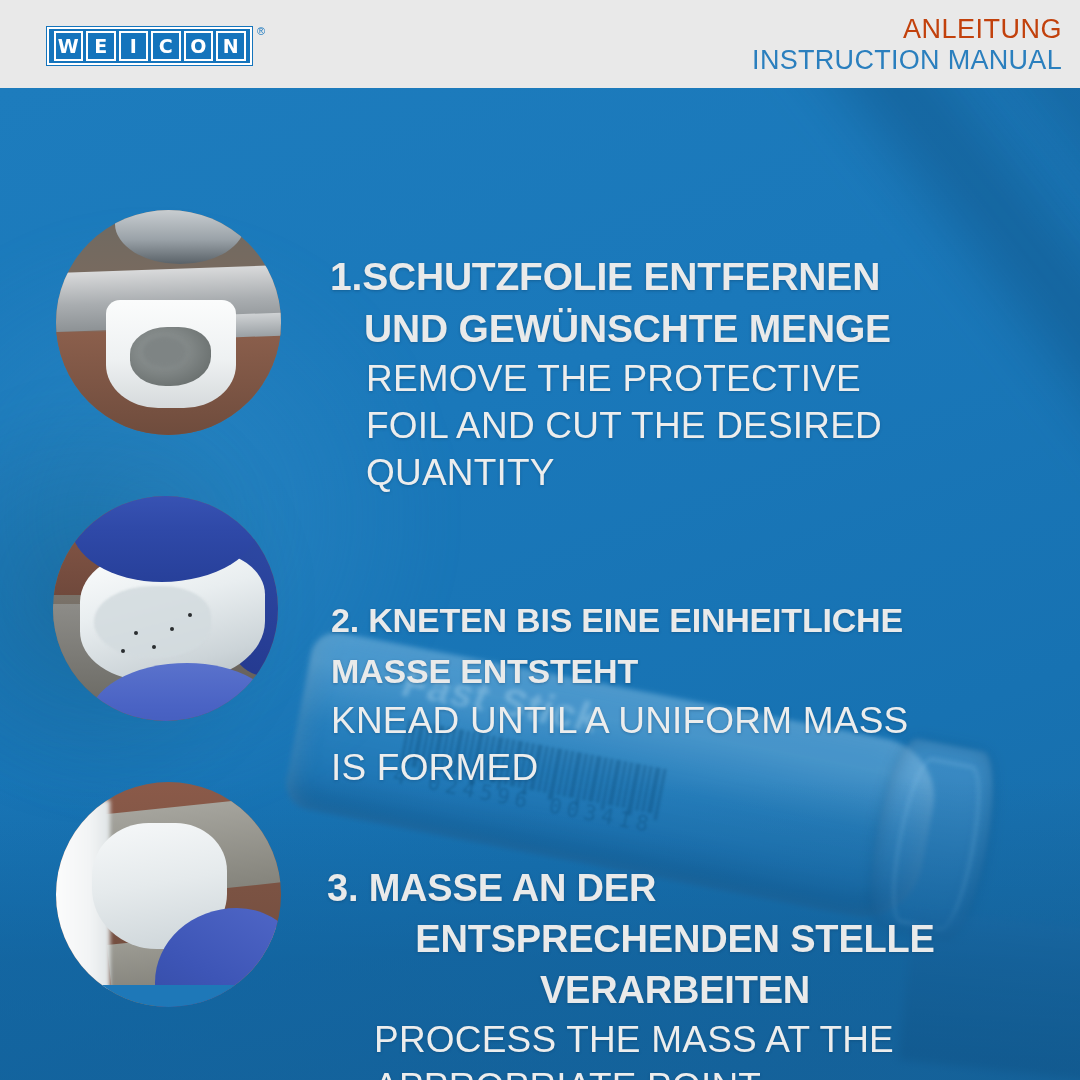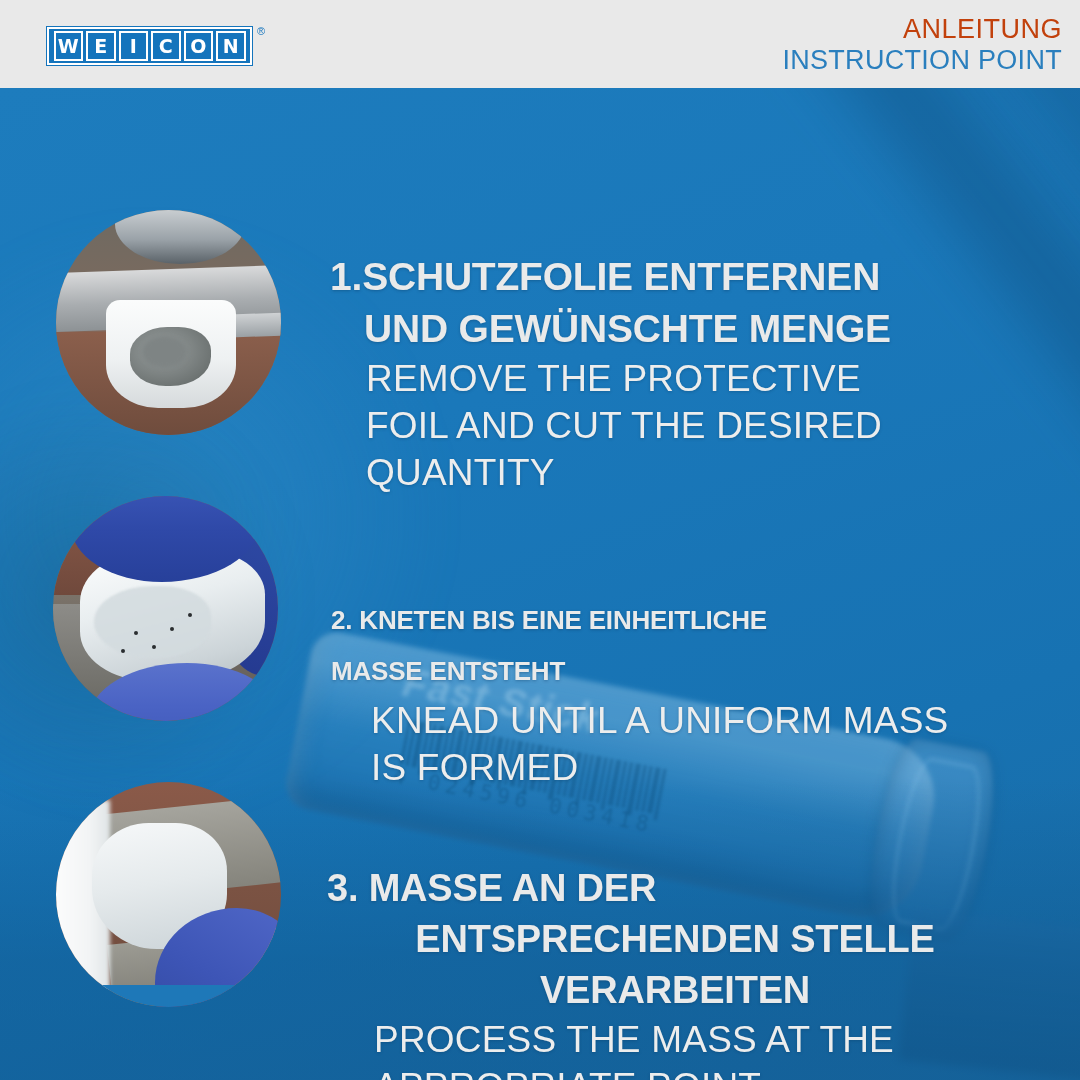--- a/index.html
+++ b/index.html
@@ -256,7 +256,7 @@
 
     <div class="hdr-right">
       <div class="hdr-de">ANLEITUNG</div>
-      <div class="hdr-en">INSTRUCTION POINT</div>
+      <div class="hdr-en">INSTRUCTION MANUAL</div>
     </div>
   </div>
 

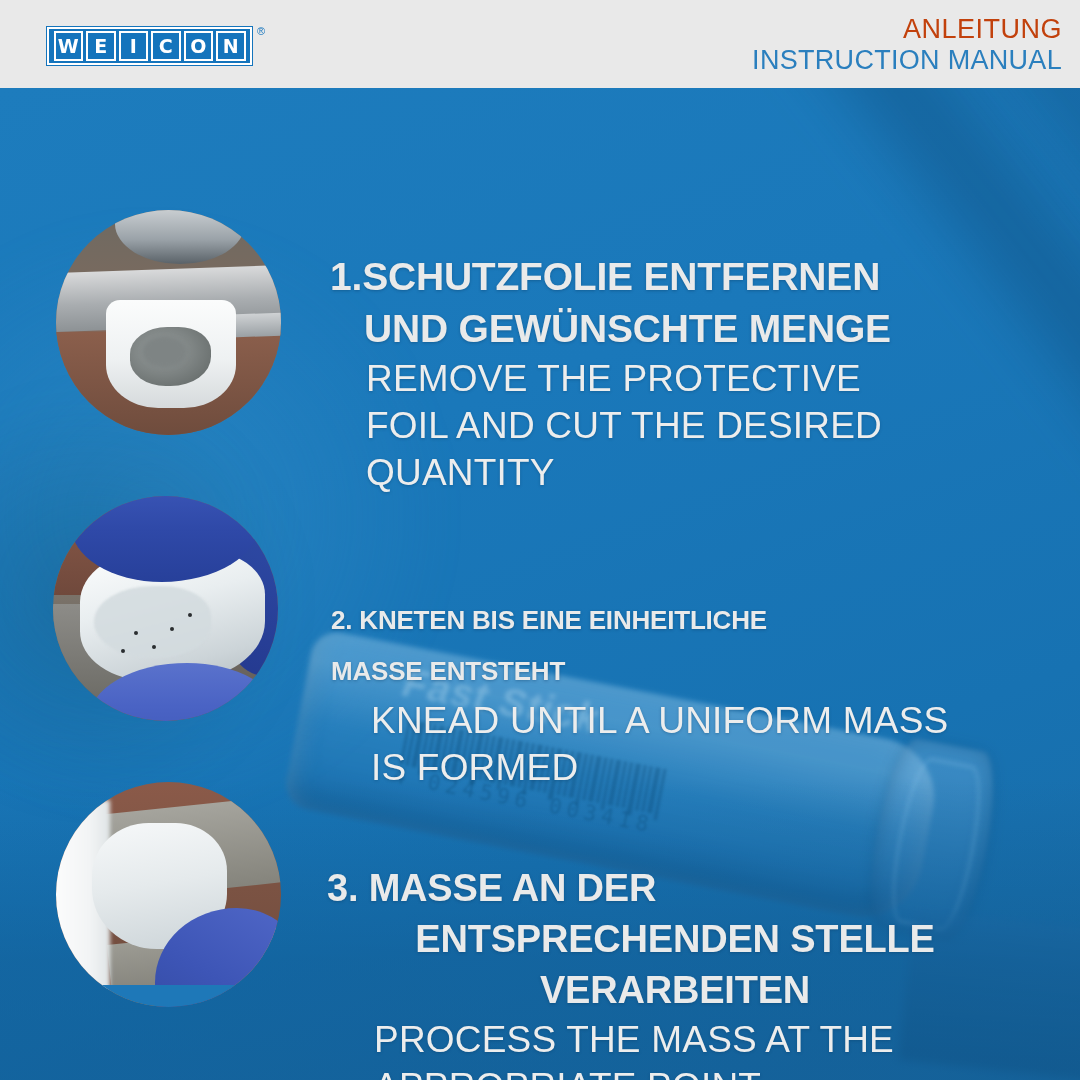--- a/index.html
+++ b/index.html
@@ -227,7 +227,7 @@
 
   
   #step2-txt{left:331px;top:507px;width:700px;}
-  #step2-txt .t-de{font-size:26px;line-height:51px;letter-spacing:-0.2px;}
+  #step2-txt .t-de{font-size:34px;line-height:51px;letter-spacing:-0.2px;}
   #step2-txt .t-en{font-size:37px;line-height:47px;letter-spacing:0.2px;margin-left:40px;}
   #step2-txt .t-de .ind:not(:first-child){}
 

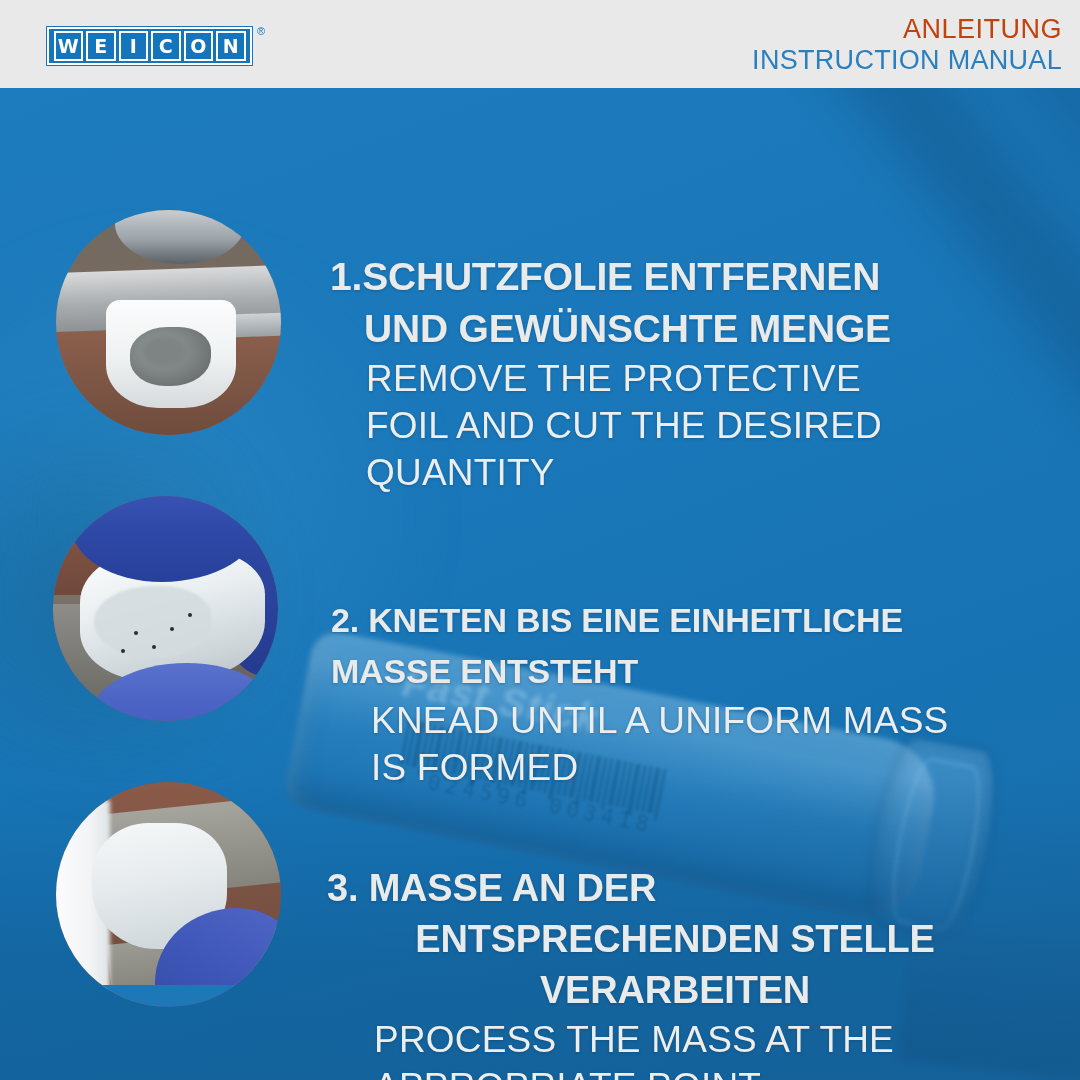--- a/index.html
+++ b/index.html
@@ -228,7 +228,7 @@
   
   #step2-txt{left:331px;top:507px;width:700px;}
   #step2-txt .t-de{font-size:34px;line-height:51px;letter-spacing:-0.2px;}
-  #step2-txt .t-en{font-size:37px;line-height:47px;letter-spacing:0.2px;margin-left:40px;}
+  #step2-txt .t-en{font-size:37px;line-height:47px;letter-spacing:0.2px;}
   #step2-txt .t-de .ind:not(:first-child){}
 
   

